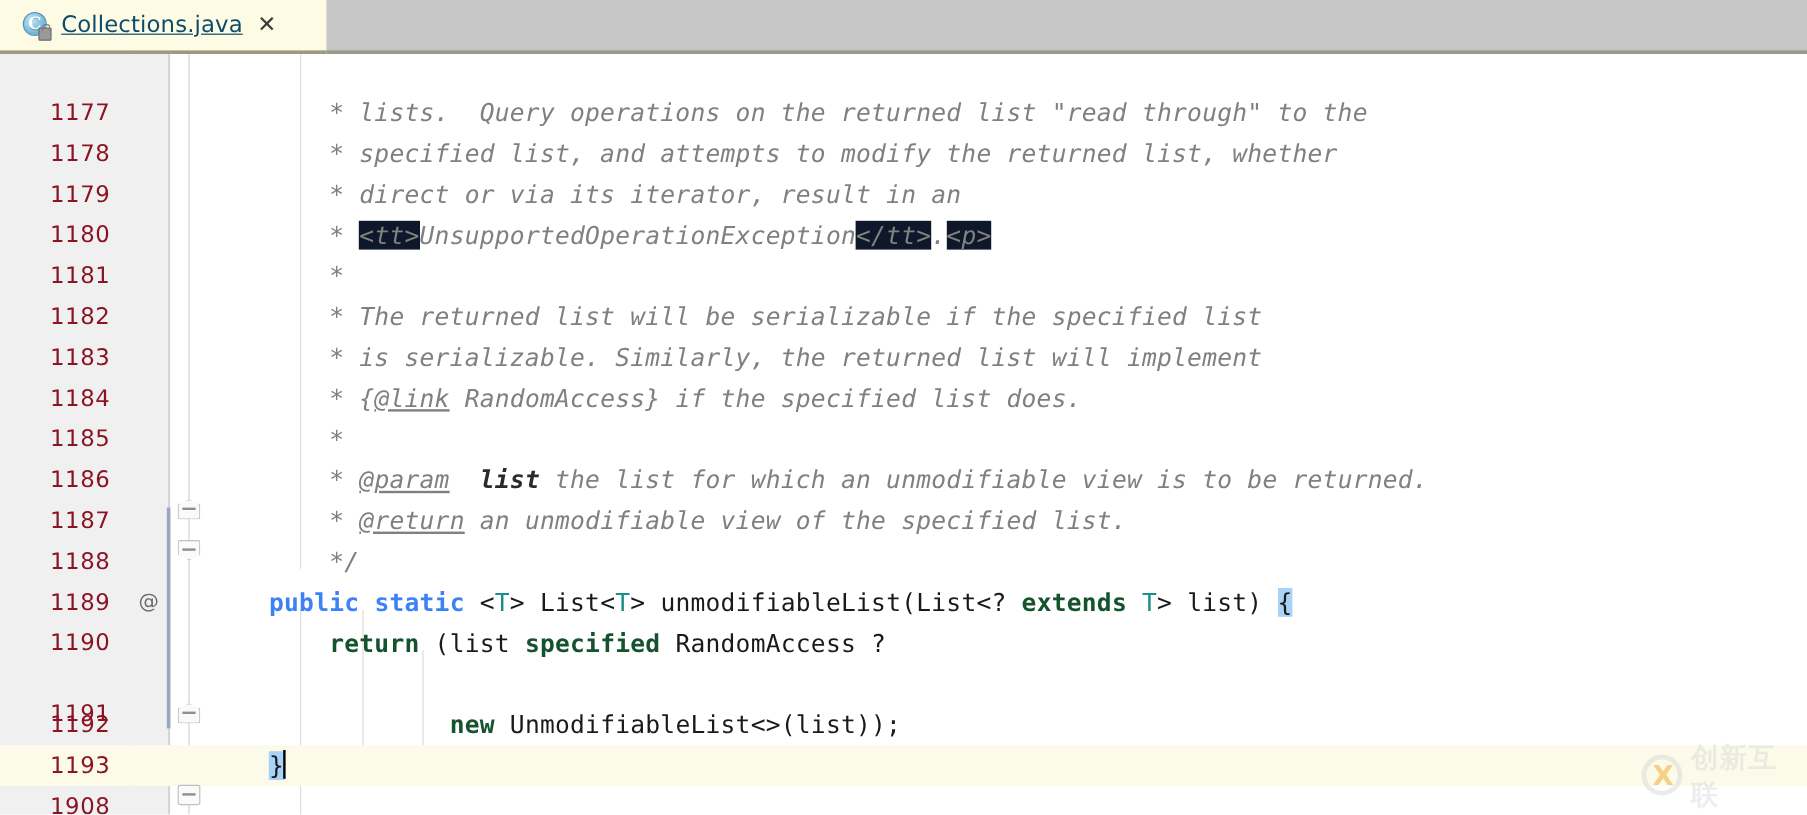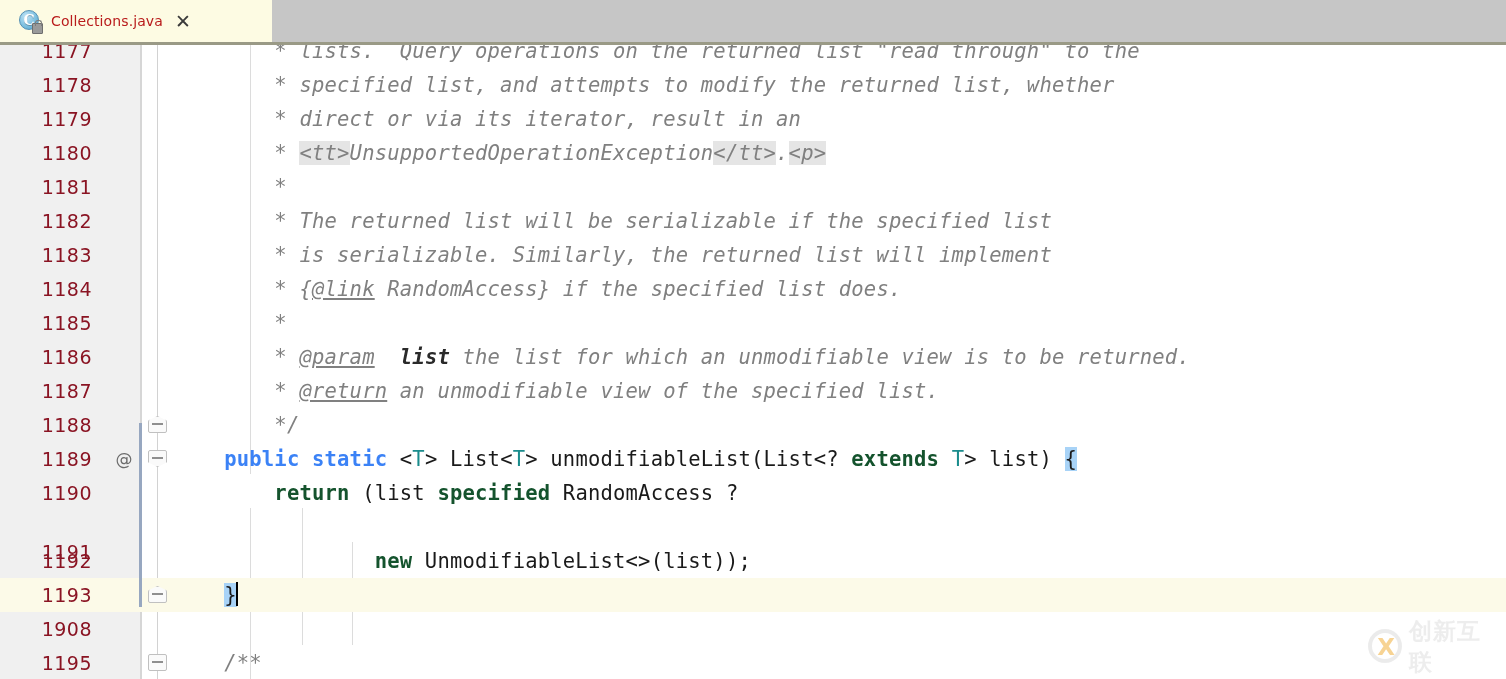--- a/index.html
+++ b/index.html
@@ -89,10 +89,11 @@
   }
   .tab-label {
     font-family: "DejaVu Sans", sans-serif;
-    font-size: 14px;
-    color: #b91c1c;
+    font-size: 19px;
+    color: #0c4a6e;
     white-space: nowrap;
     letter-spacing: 0.1px;
+    text-decoration: underline;
   }
   .tab-close {
     margin-left: 12px;

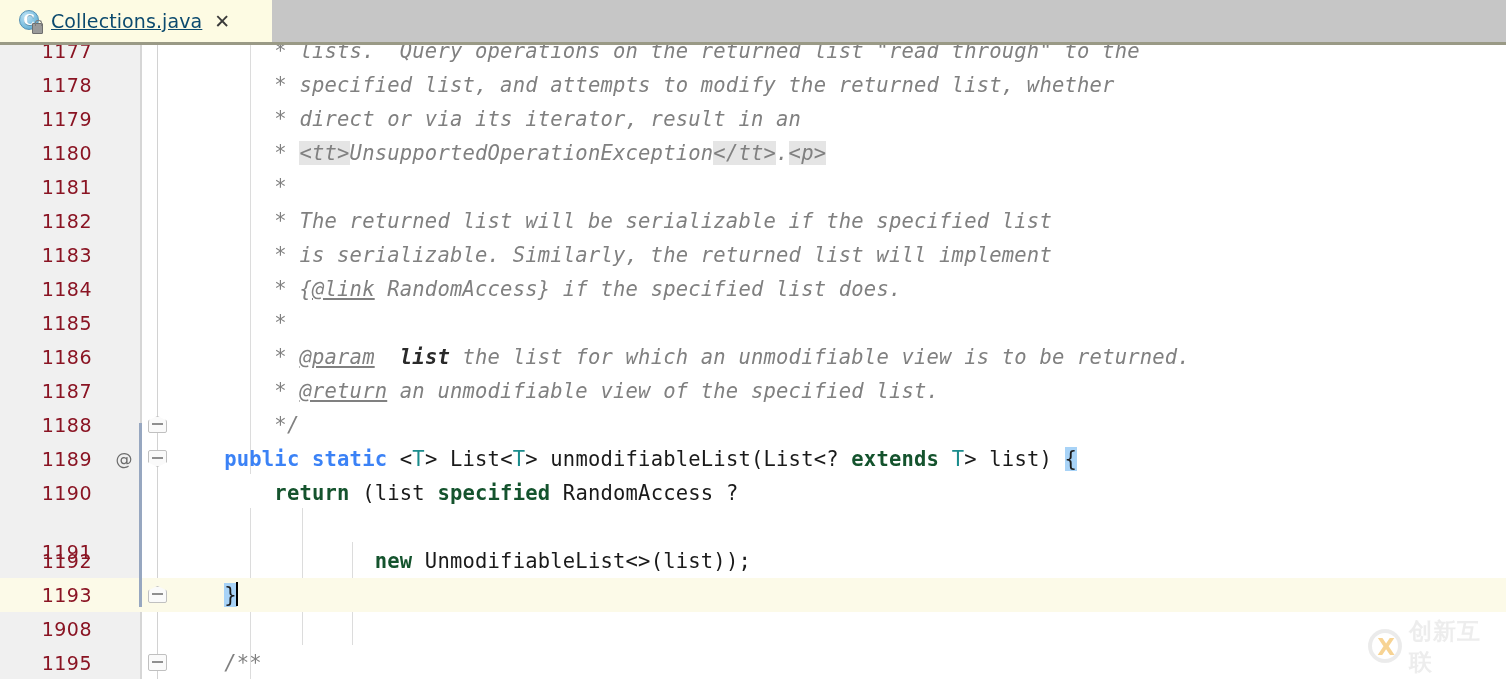--- a/index.html
+++ b/index.html
@@ -162,6 +162,7 @@
     width: 1506px;
     height: 34px;
     line-height: 34px;
+    margin-top: 43px;
   }
   .row.caret-line { background: #fcfae8; }
 

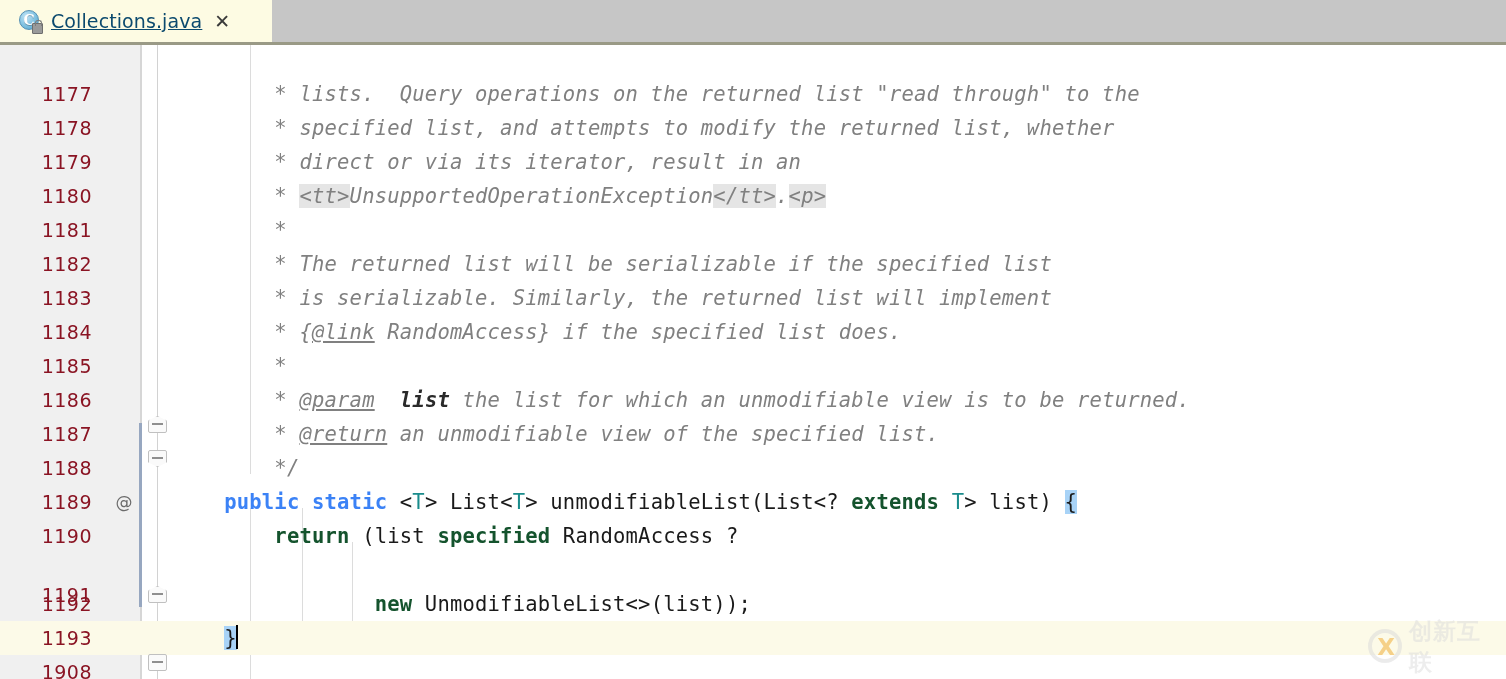--- a/index.html
+++ b/index.html
@@ -198,7 +198,7 @@
 
   
   .cmt   { color: #808080; font-style: italic; }
-  .cmt-tag { color: #808080; font-style: italic; background: #e5e5e5; }
+  .cmt-tag { color: #808080; font-style: italic; background: #0f172a; }
   .cmt-link { color: #808080; font-style: italic; text-decoration: underline; }
   .cmt-param { color: #2a2a2a; font-style: italic; font-weight: bold; text-align: right; }
   .kw    { color: #3b82f6; font-weight: bold; }

